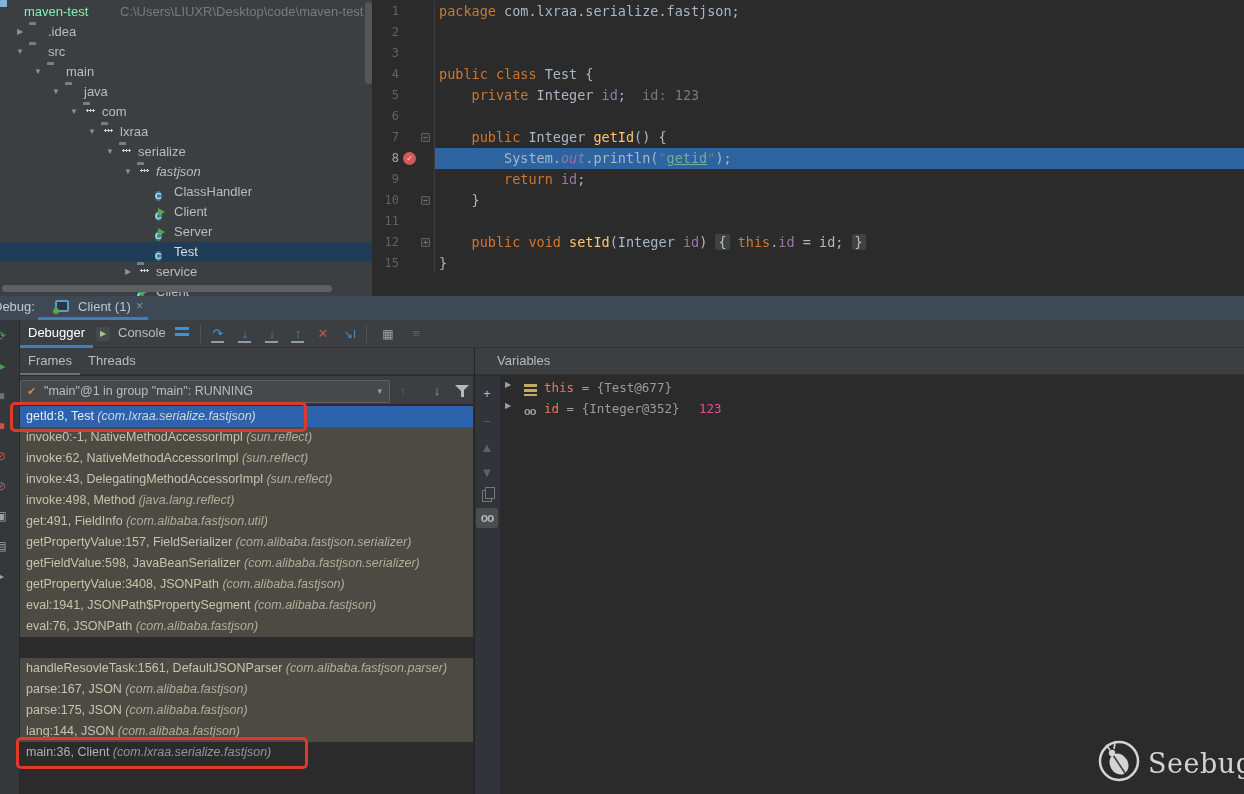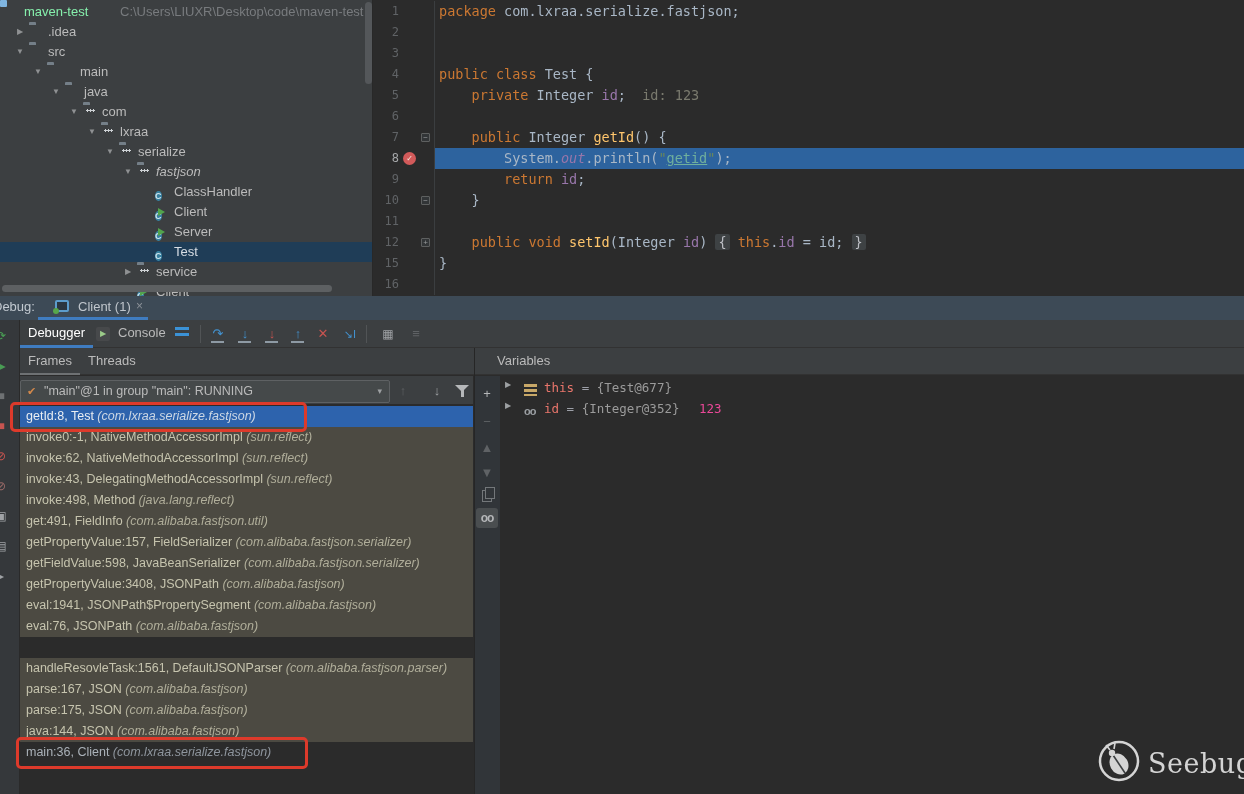--- a/index.html
+++ b/index.html
@@ -170,7 +170,7 @@
     <div id="tree-items">
         <div class="tree-row" style="top: 22px;"><span class="t-arrow" style="left: 14px;">▶</span><span class="t-icon ic-folder" style="left: 29px;"></span><span class="t-label" style="left: 48px;">.idea</span></div>
         <div class="tree-row" style="top: 42px;"><span class="t-arrow" style="left: 14px;">▼</span><span class="t-icon ic-folder" style="left: 29px;"></span><span class="t-label" style="left: 48px;">src</span></div>
-        <div class="tree-row" style="top: 62px;"><span class="t-arrow" style="left: 32px;">▼</span><span class="t-icon ic-folder" style="left: 47px;"></span><span class="t-label" style="left: 66px; margin-left: 14px;">main</span></div>
+        <div class="tree-row" style="top: 62px;"><span class="t-arrow" style="left: 32px;">▼</span><span class="t-icon ic-folder" style="left: 47px;"></span><span class="t-label" style="left: 66px;">main</span></div>
         <div class="tree-row" style="top: 82px;"><span class="t-arrow" style="left: 50px;">▼</span><span class="t-icon ic-folder" style="left: 65px;"></span><span class="t-label" style="left: 84px;">java</span></div>
         <div class="tree-row" style="top: 102px;"><span class="t-arrow" style="left: 68px;">▼</span><span class="t-icon ic-folder ic-package" style="left: 83px;"></span><span class="t-label" style="left: 102px;">com</span></div>
         <div class="tree-row" style="top: 122px;"><span class="t-arrow" style="left: 86px;">▼</span><span class="t-icon ic-folder ic-package" style="left: 101px;"></span><span class="t-label" style="left: 120px;">lxraa</span></div>

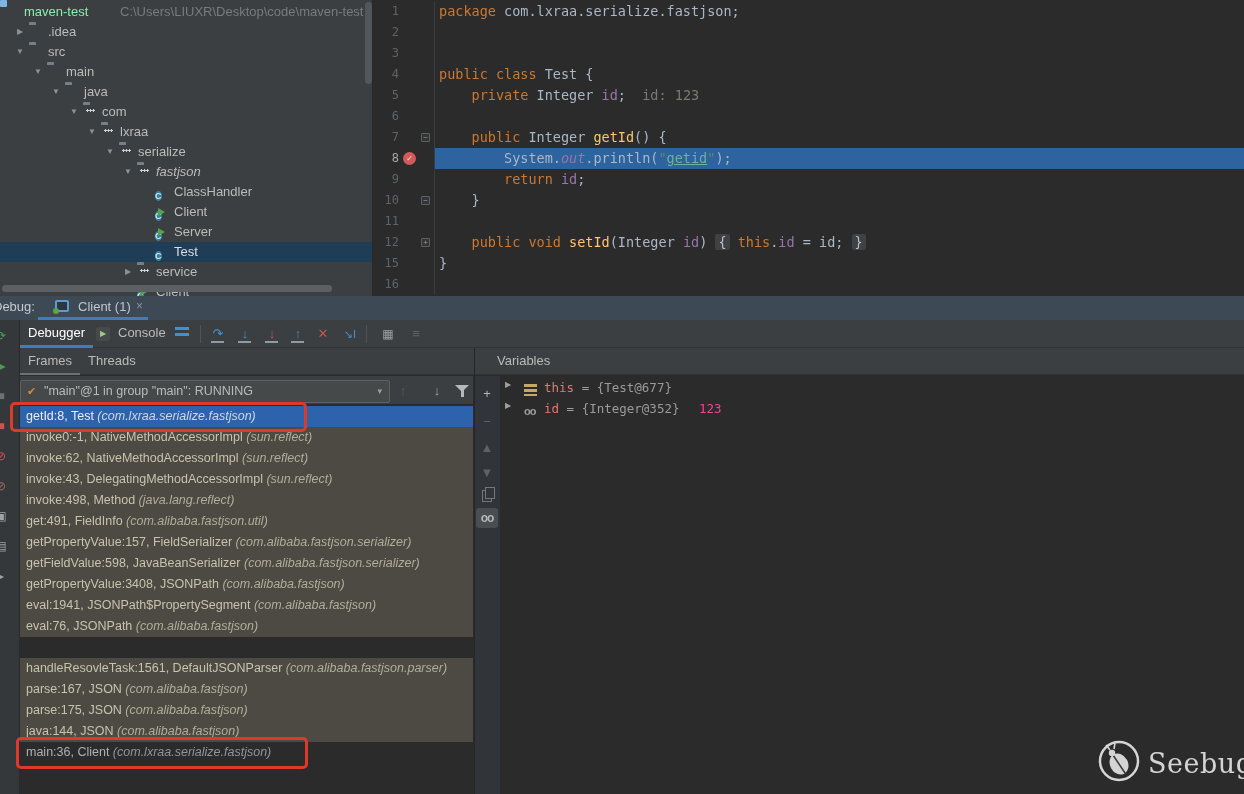--- a/index.html
+++ b/index.html
@@ -300,14 +300,6 @@
         </div>
         <div class="code-cell"><span class="tok-p">}</span></div>
       </div>
-      <div class="code-row" style="top: 274px;">
-        <div class="gut">
-          <span class="num">16</span>
-          <span class="bp"></span>
-          <span class="fold"></span>
-        </div>
-        <div class="code-cell"></div>
-      </div>
     </div>
 
   <div id="debug-header">

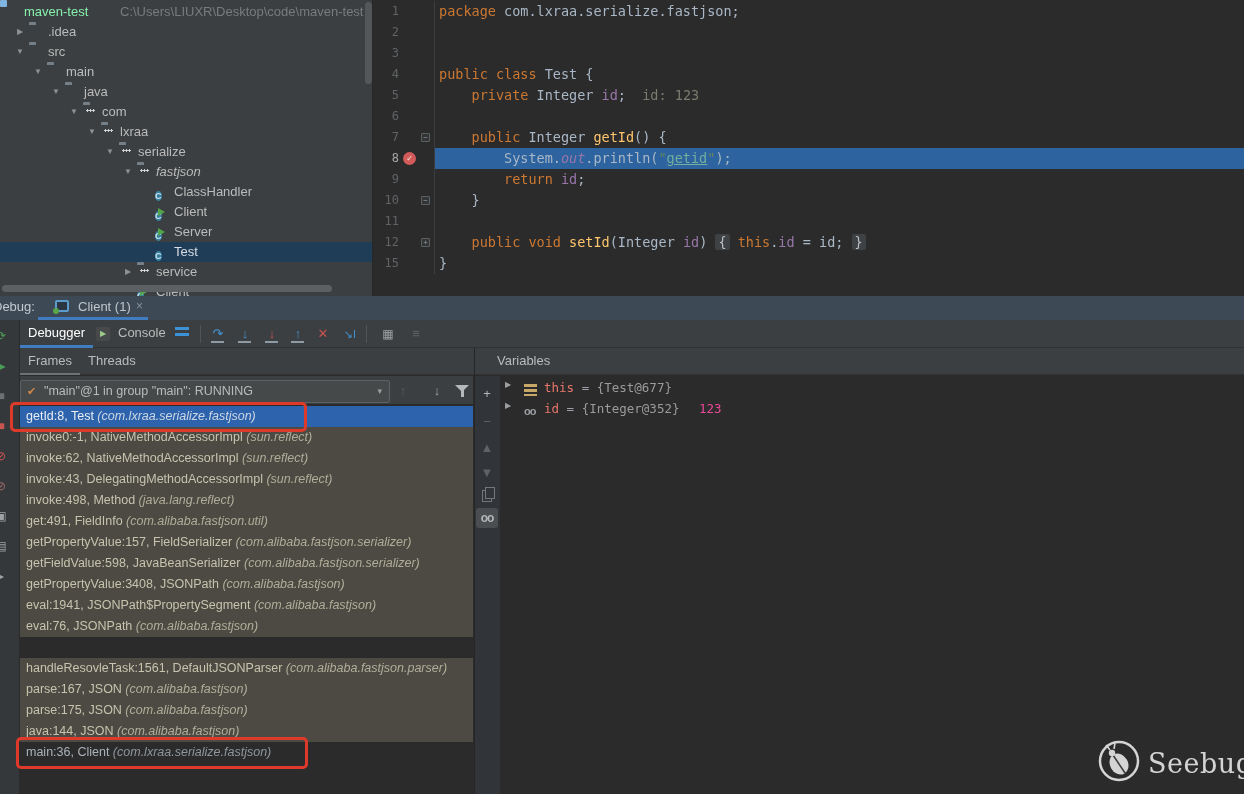--- a/index.html
+++ b/index.html
@@ -378,7 +378,7 @@
       <div class="frame-row lib" style="top: 254px;"><span>handleResovleTask:1561, DefaultJSONParser </span><span class="pkg">(com.alibaba.fastjson.parser)</span></div>
       <div class="frame-row lib" style="top: 275px;"><span>parse:167, JSON </span><span class="pkg">(com.alibaba.fastjson)</span></div>
       <div class="frame-row lib" style="top: 296px;"><span>parse:175, JSON </span><span class="pkg">(com.alibaba.fastjson)</span></div>
-      <div class="frame-row lib" style="top: 317px;"><span>java:144, JSON </span><span class="pkg">(com.alibaba.fastjson)</span></div>
+      <div class="frame-row lib" style="top: 317px;"><span>lang:144, JSON </span><span class="pkg">(com.alibaba.fastjson)</span></div>
       <div class="frame-row user" style="top: 338px;"><span>main:36, Client </span><span class="pkg">(com.lxraa.serialize.fastjson)</span></div>
     </div>
 

